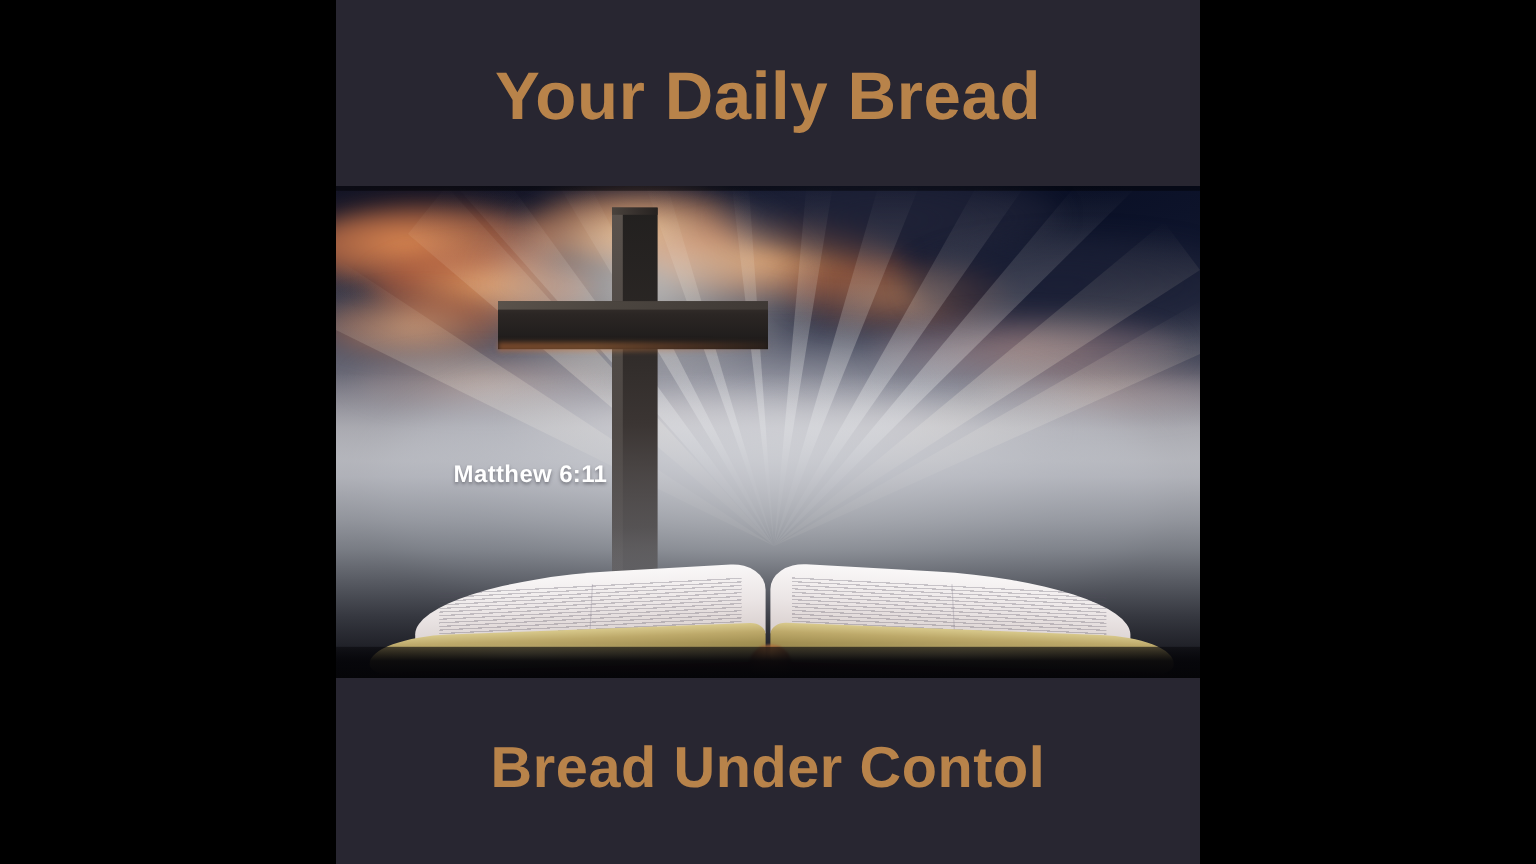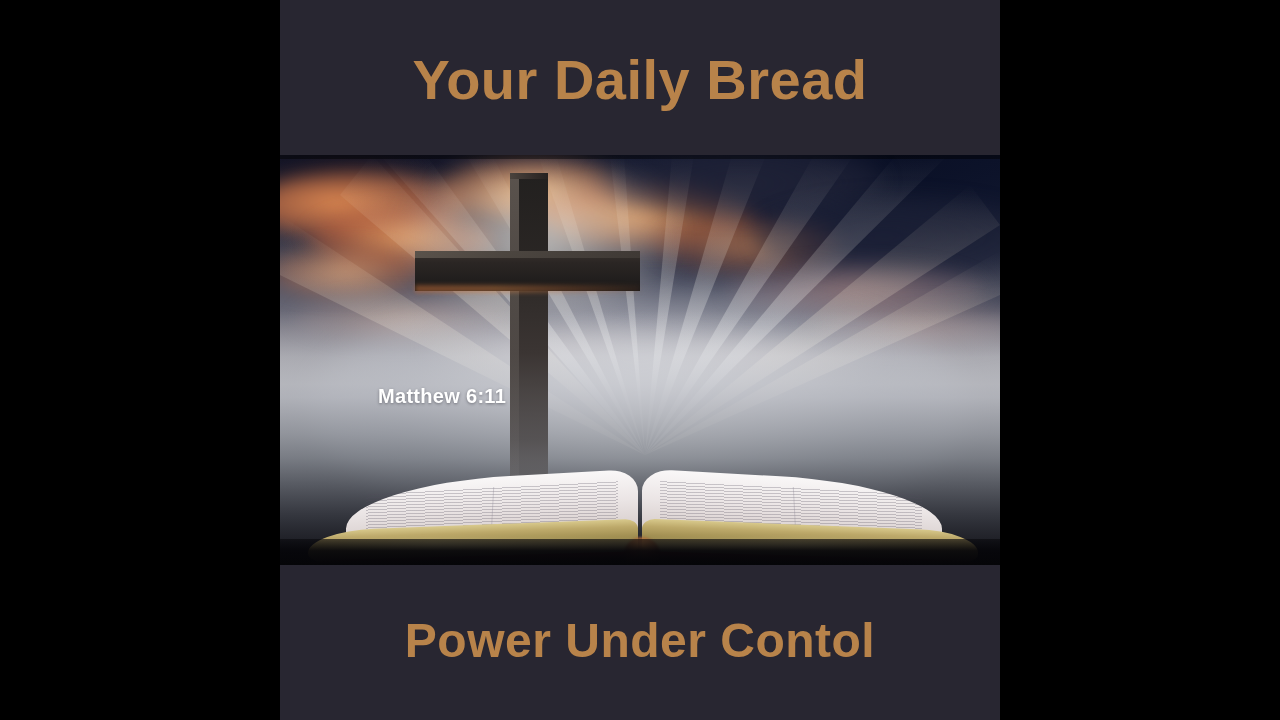--- a/index.html
+++ b/index.html
@@ -520,7 +520,7 @@
     </div>
 
     <div class="subtitle-band">
-      <div class="subtitle-text">Power Under Contol</div>
+      <div class="subtitle-text">Bread Under Contol</div>
     </div>
 
   </div>

